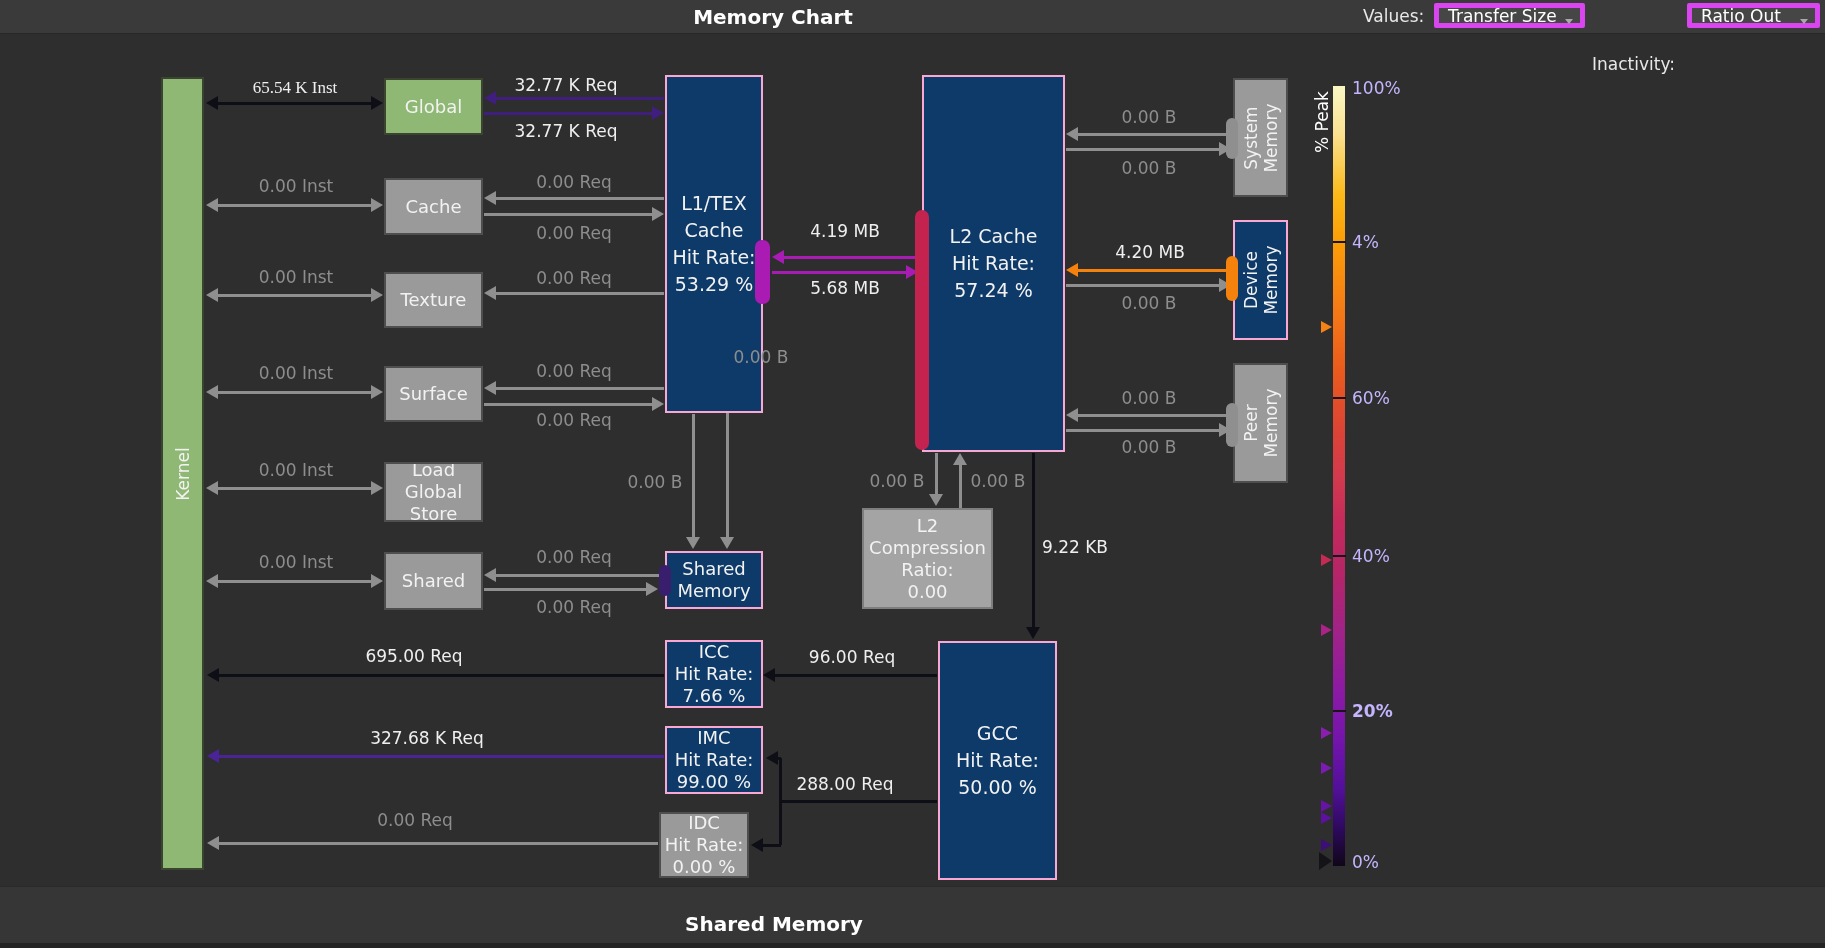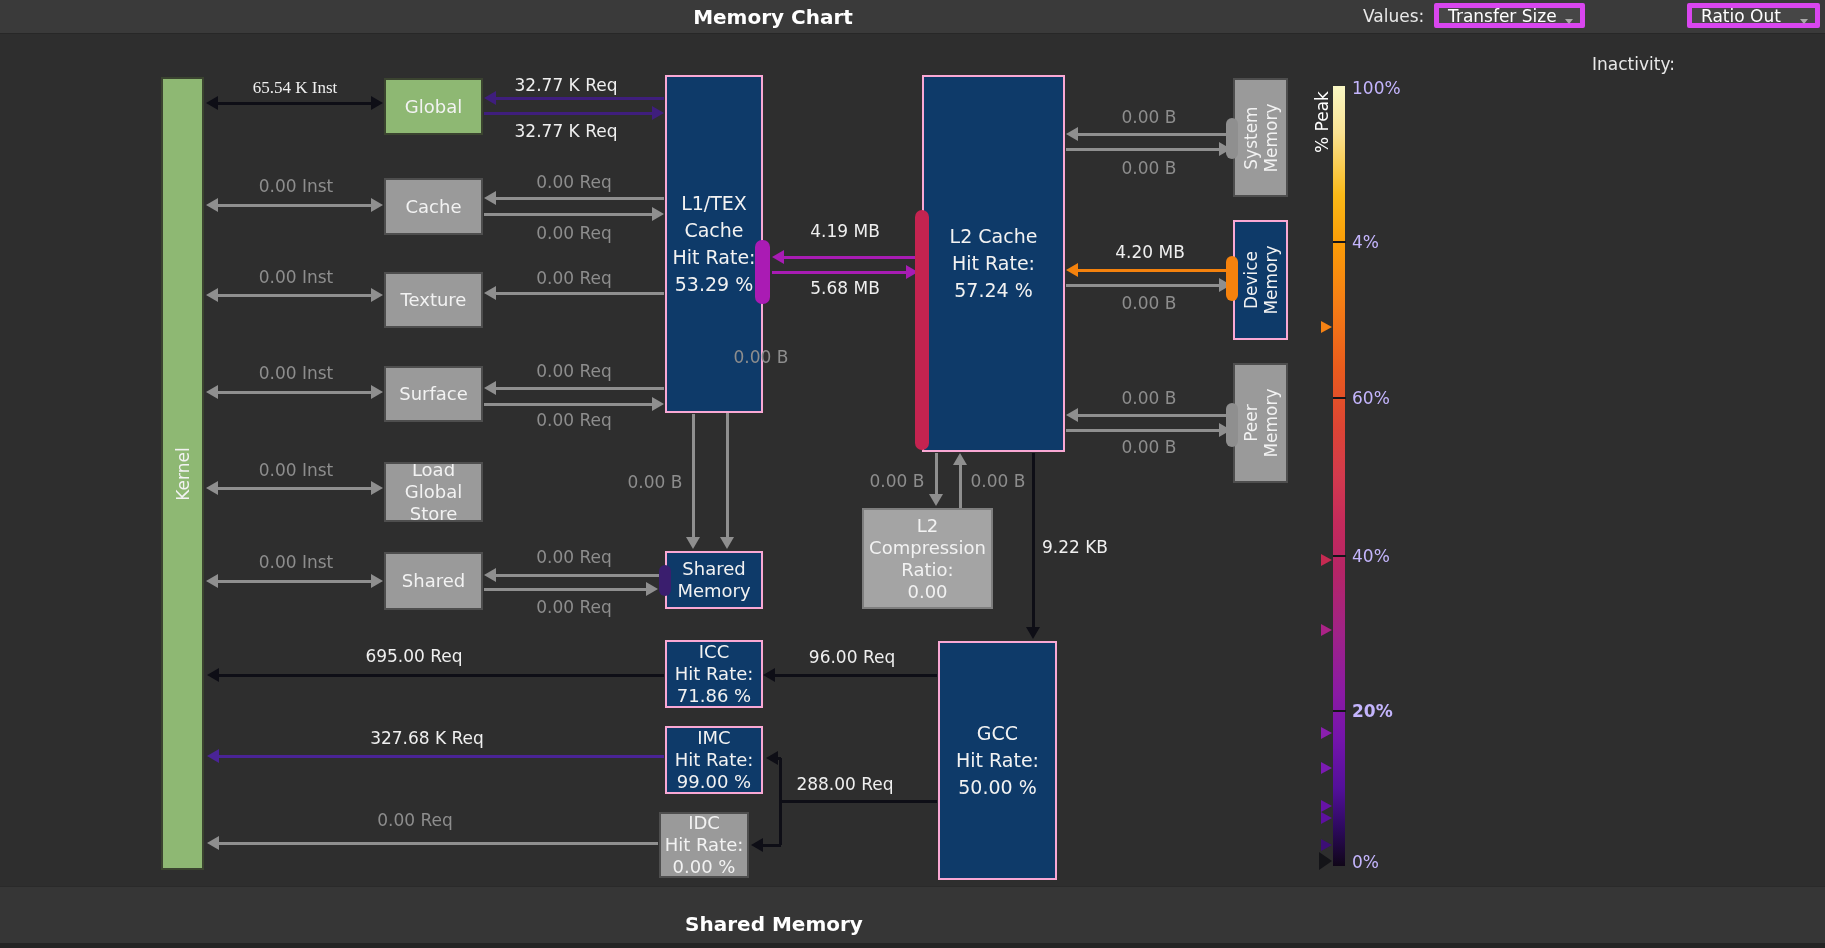--- a/index.html
+++ b/index.html
@@ -181,7 +181,7 @@
         <div class="txt">
           <div>ICC</div>
           <div>Hit Rate:</div>
-          <div>71.86 %</div>
+          <div>7.66 %</div>
         </div>
       </div>
       <div class="node blue" style="left: 665px; top: 726px; width: 98px; height: 68px;">

